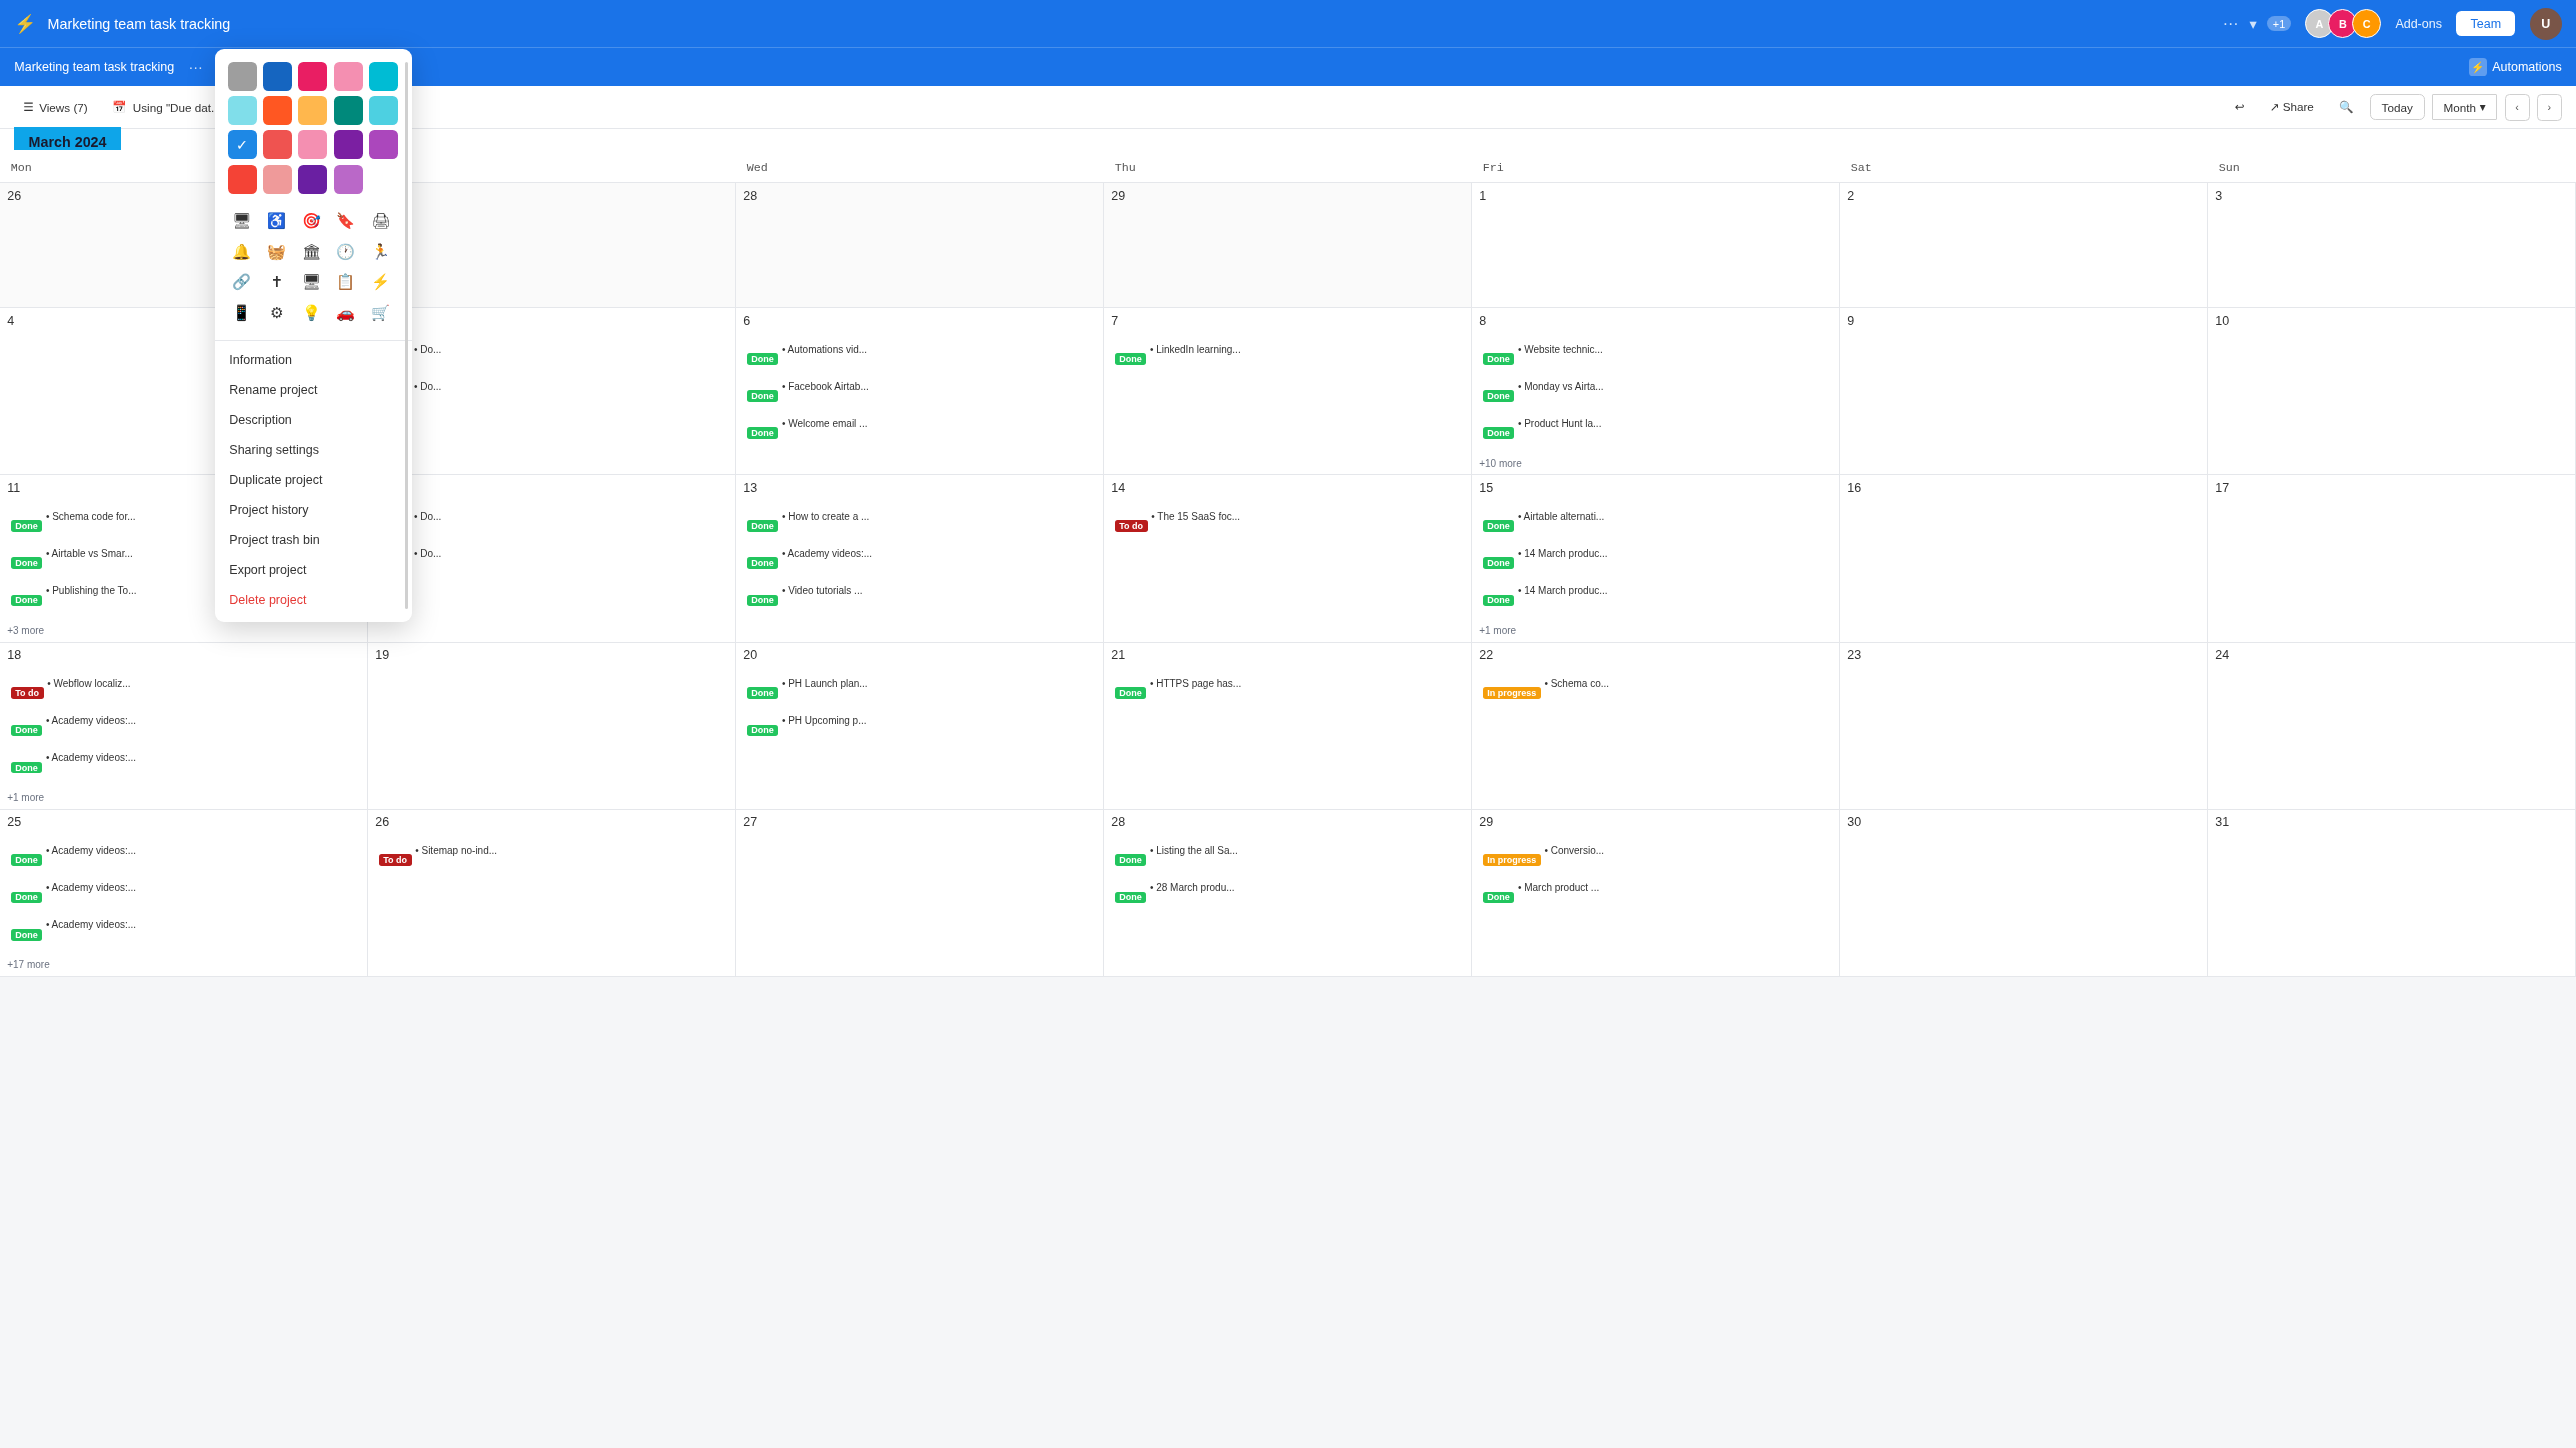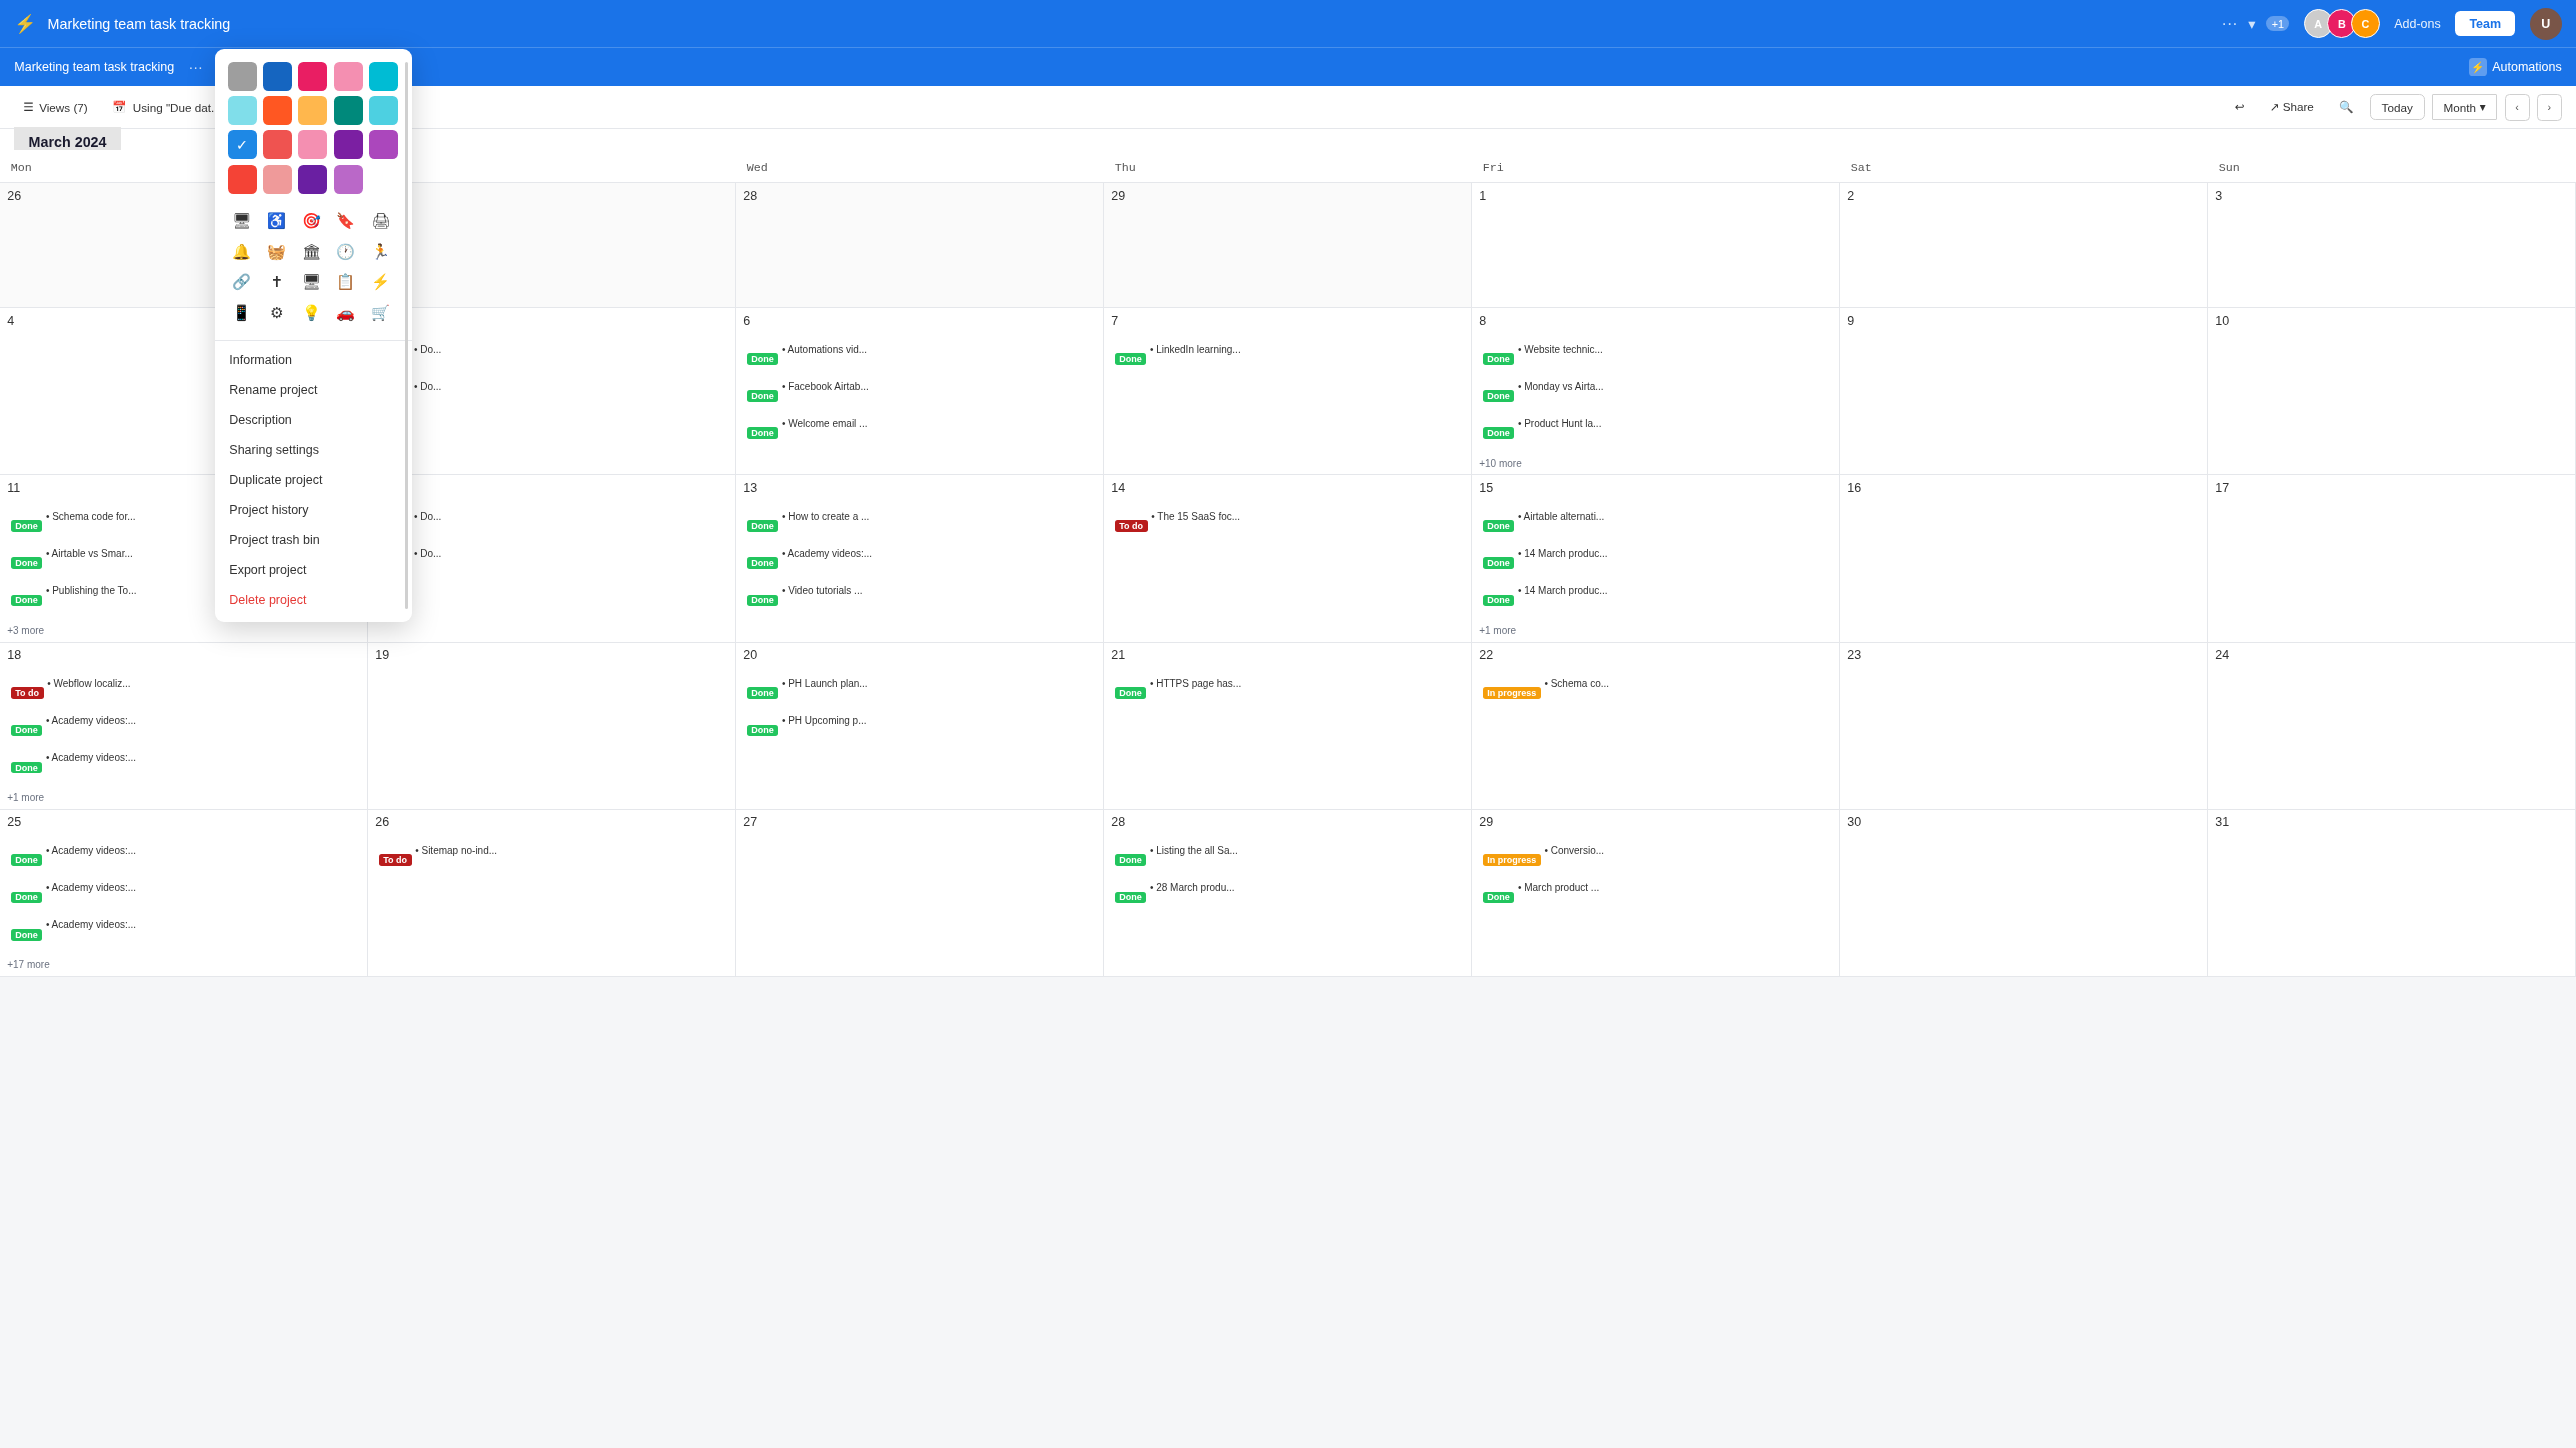--- a/index.html
+++ b/index.html
@@ -26,7 +26,7 @@
     .avatar-a { background: #e91e63; margin-left: -5.4px; }
     .avatar-main { background: #ff9800; margin-left: -5.4px; }
     .nav-addons { color: white; font-size: 12.5px; cursor: pointer; opacity: 0.9; }
-    .nav-team-btn { background: white; color: #1a73e8; border: none; border-radius: 5.4px; padding: 5.4px 14.3px; font-size: 12.5px; font-weight: 700; cursor: pointer; }
+    .nav-team-btn { background: white; color: #1a73e8; border: none; border-radius: 5.4px; padding: 5.4px 14.3px; font-size: 12.5px; font-weight: 400; cursor: pointer; }
     .nav-user-avatar { width: 32px; height: 32px; border-radius: 50%; background: #795548; display: flex; align-items: center; justify-content: center; color: white; font-size: 12.5px; font-weight: 600; cursor: pointer; }
 
     

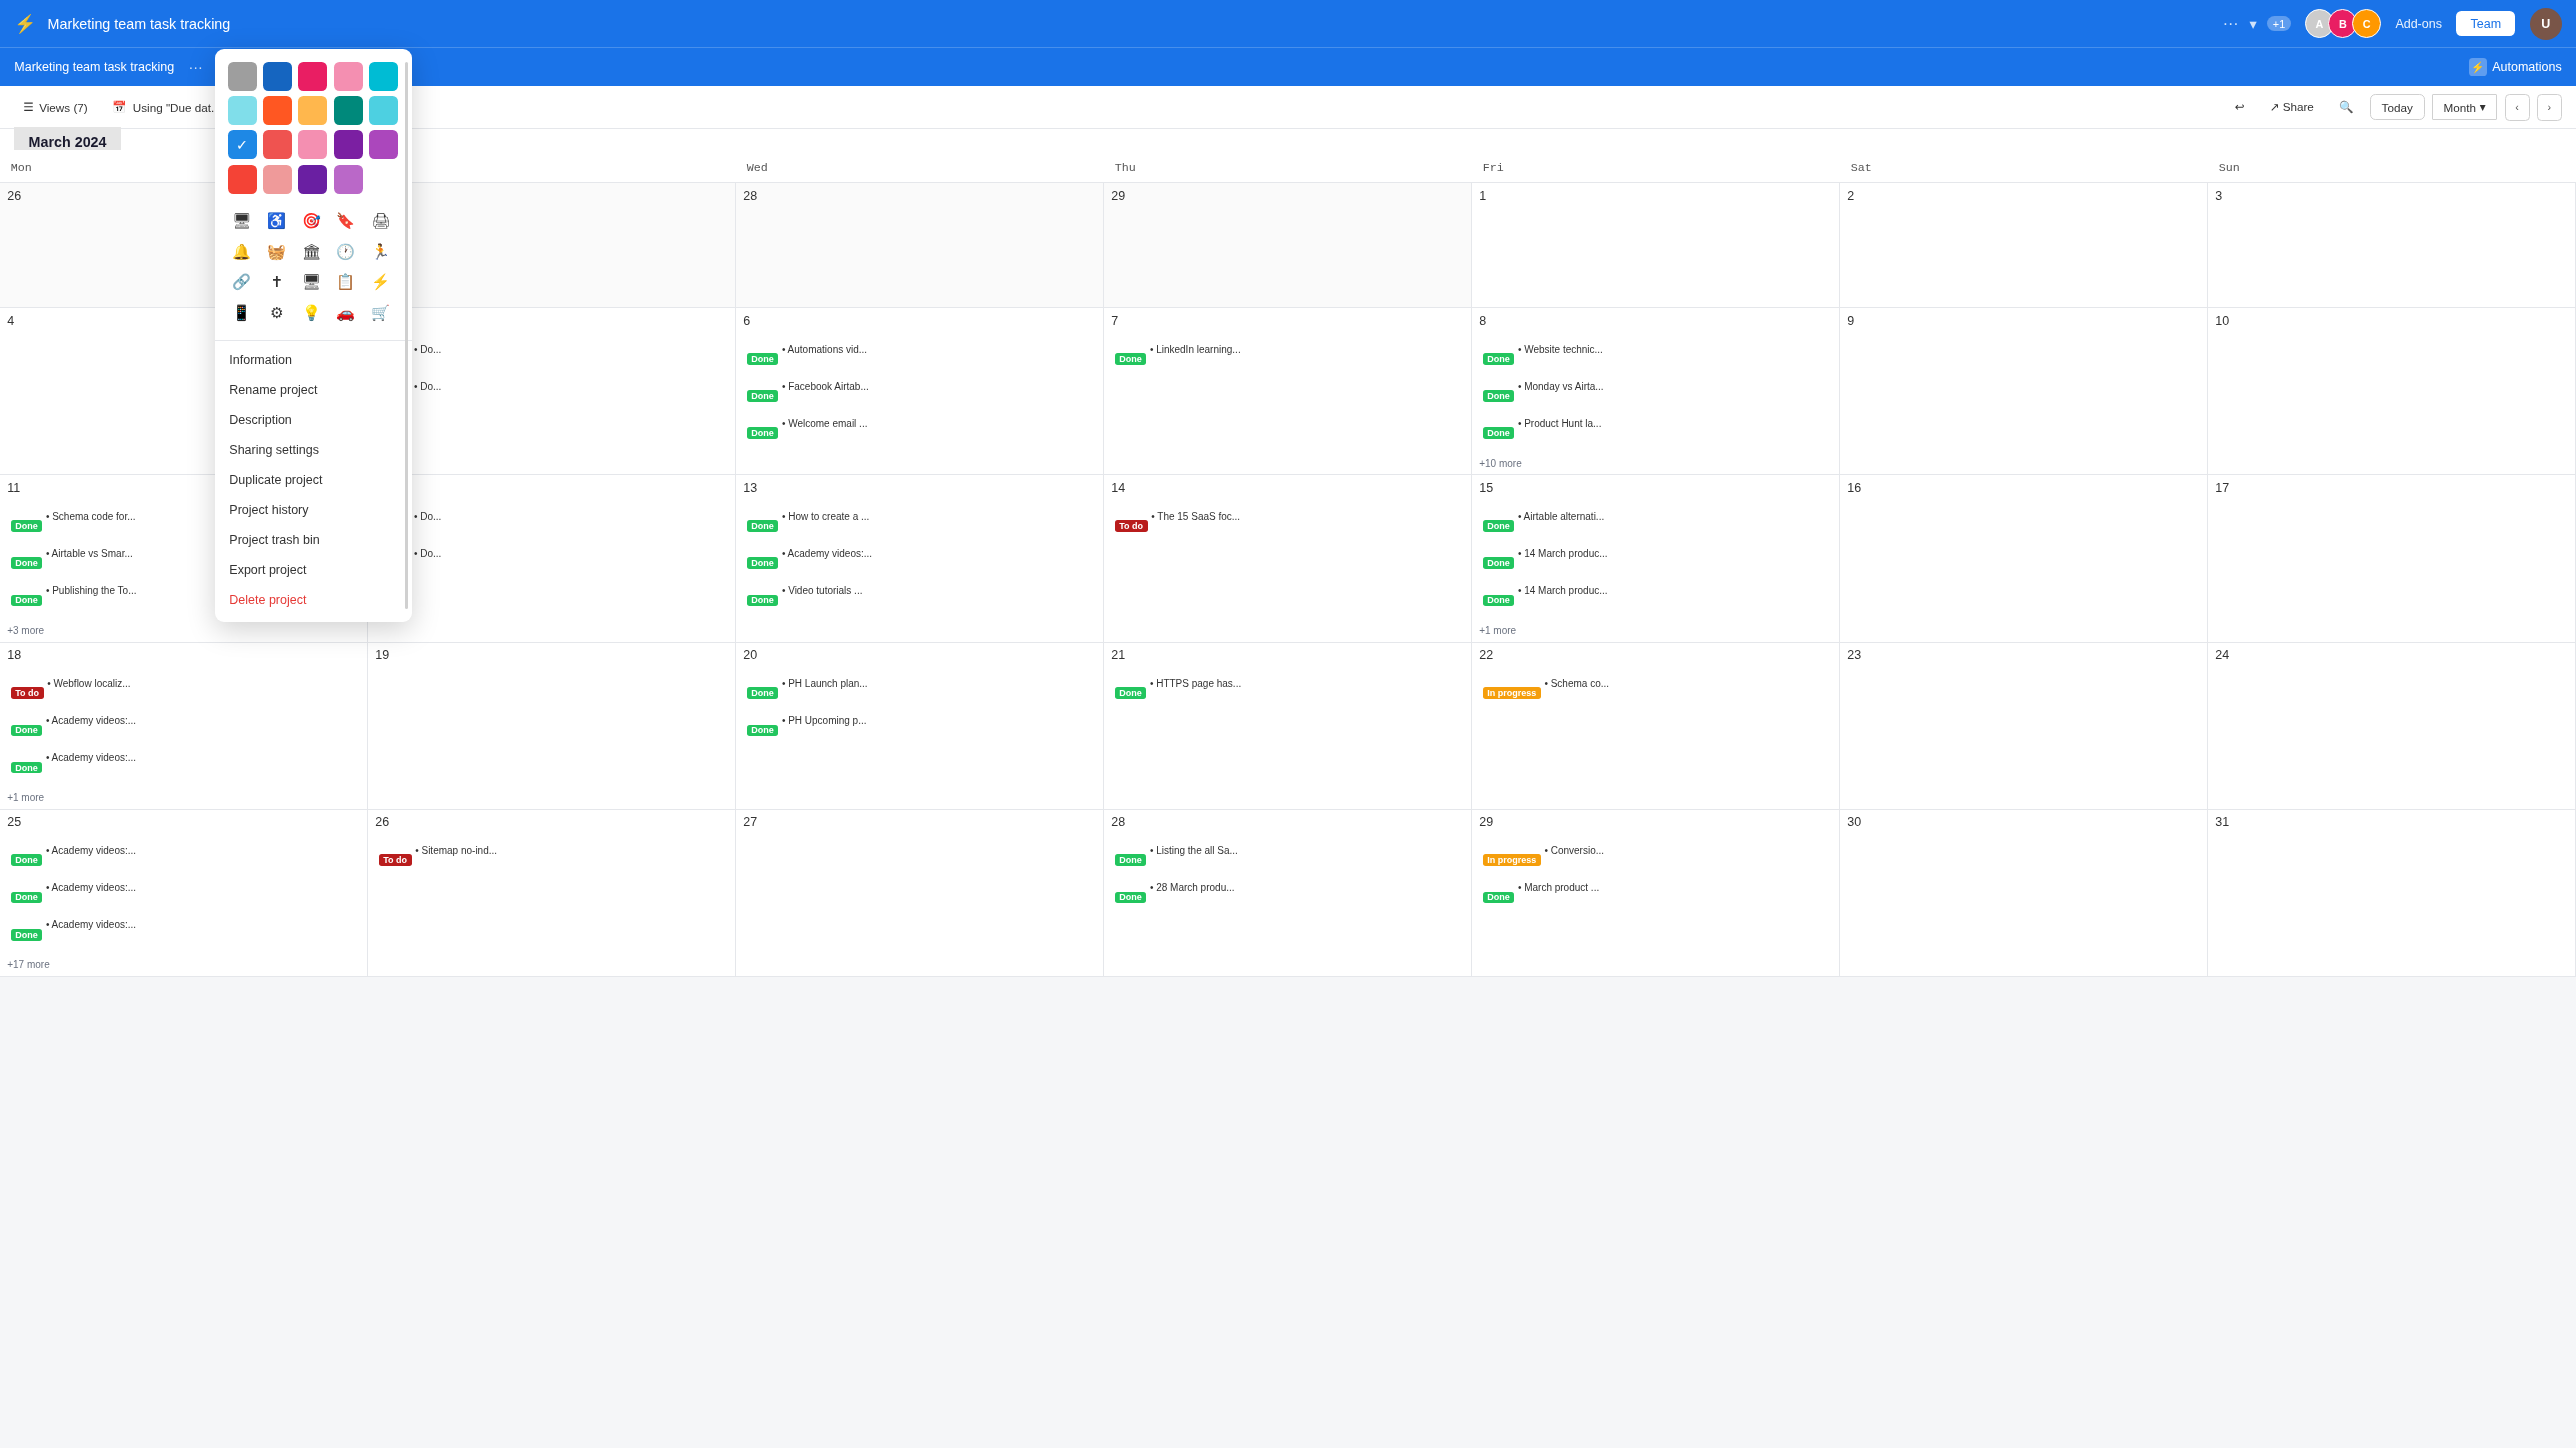--- a/index.html
+++ b/index.html
@@ -76,7 +76,7 @@
     }
     .month-label { 
       padding: 7.2px 14.3px; font-size: 14.3px; font-weight: 600; color: #1a1a2e;
-      background: #e5e5e5;
+      background: #0ea5e9;
     }
     .calendar-grid {
       display: grid; grid-template-columns: repeat(7, 1fr);

